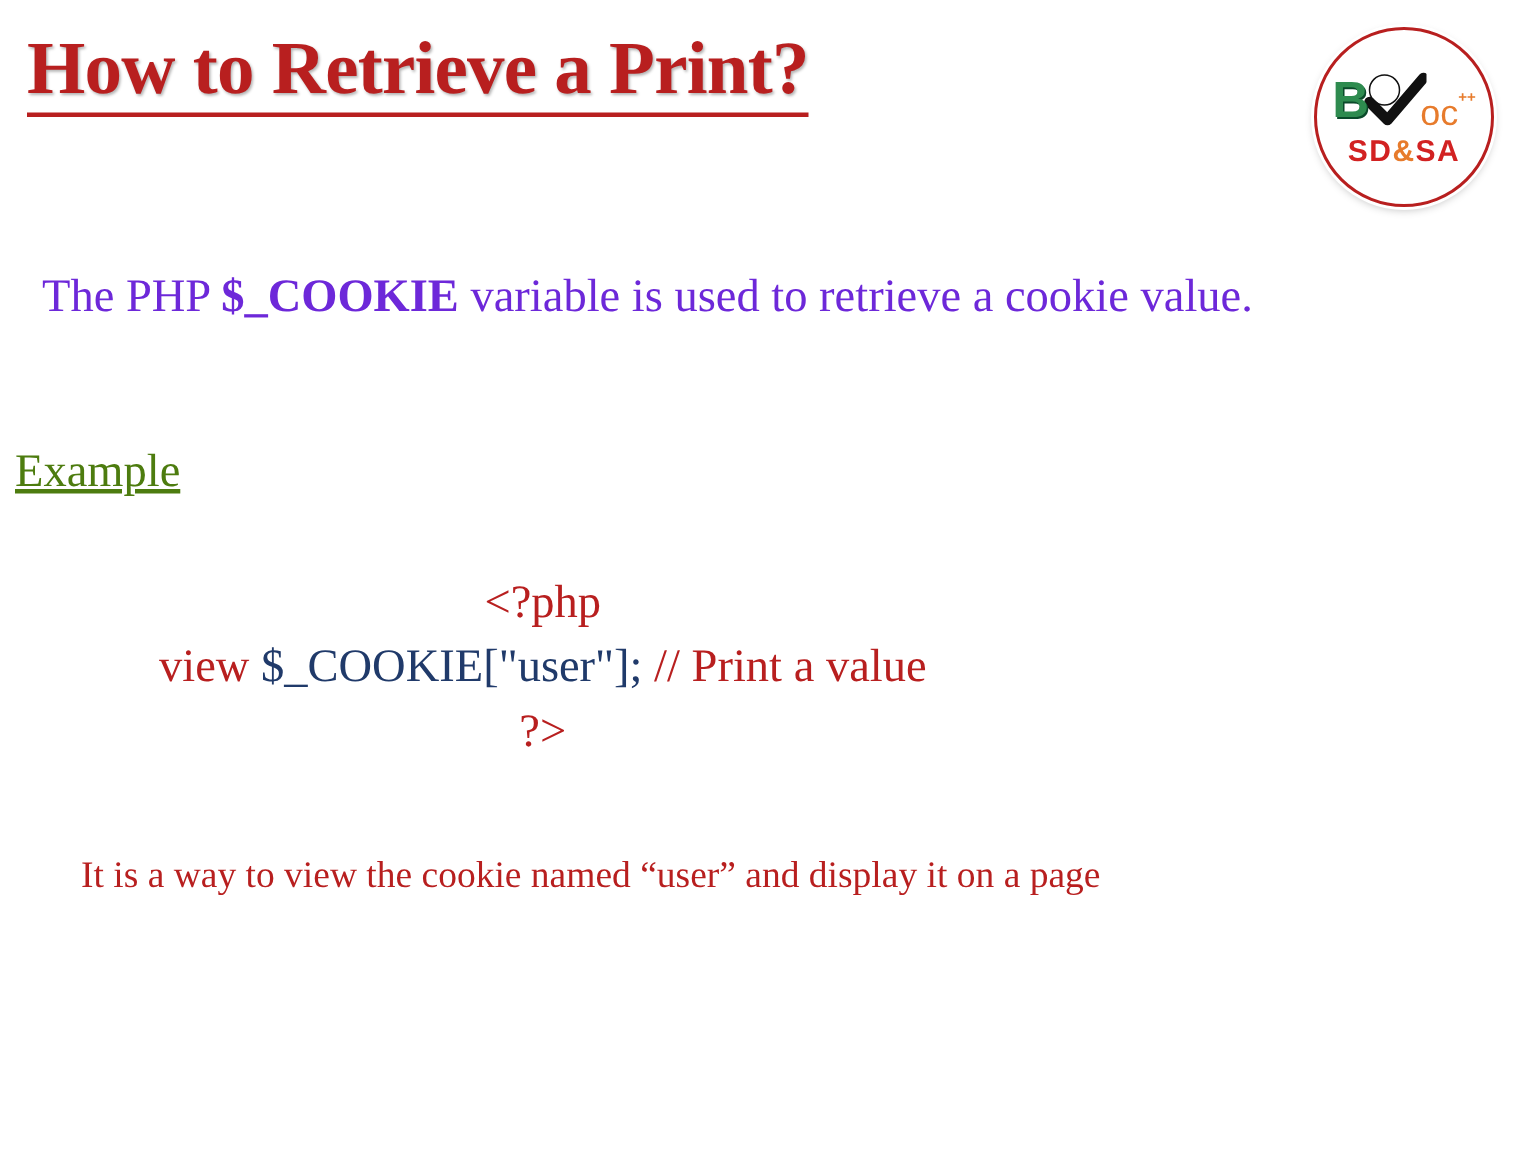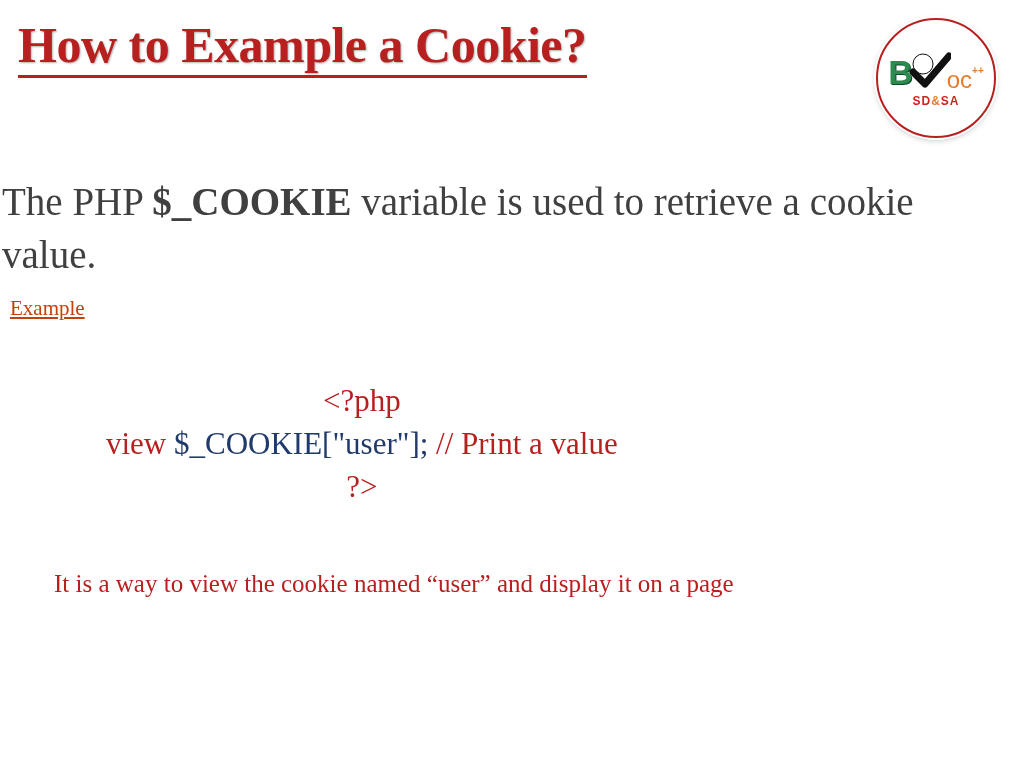--- a/index.html
+++ b/index.html
@@ -133,7 +133,7 @@
 </head>
 <body>
 
-<div class="title">How to Example  a Cookie?</div>
+<div class="title">How to Retrieve  a Print?</div>
 
 <div class="logo">
   <div class="logo-top">

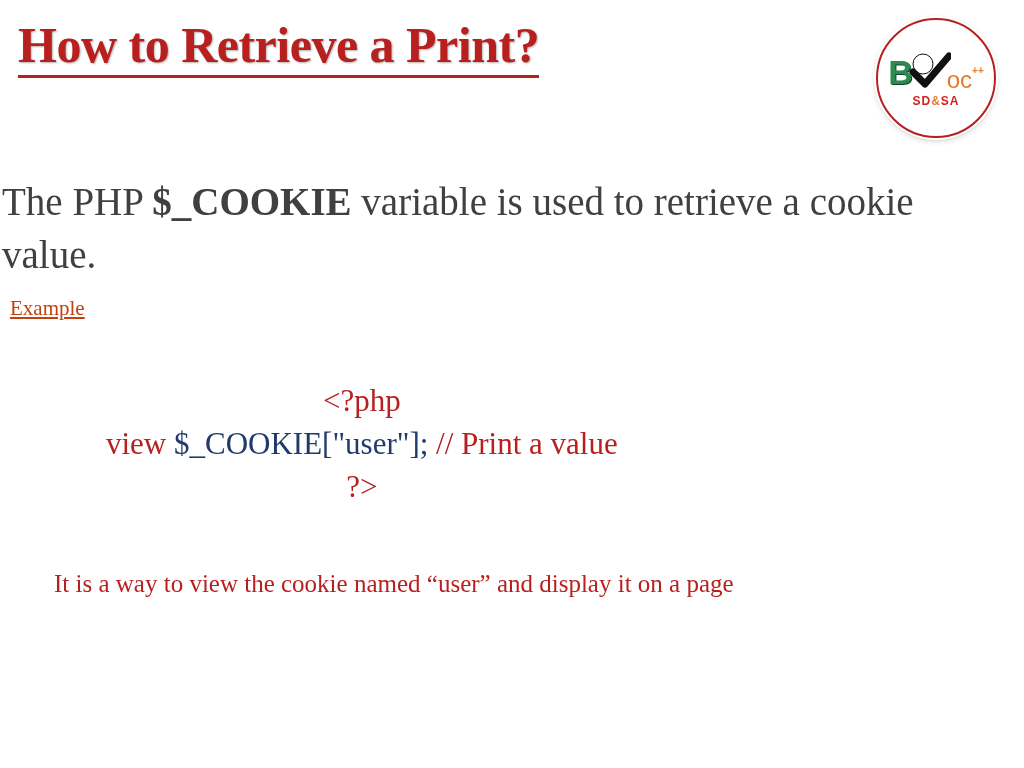--- a/index.html
+++ b/index.html
@@ -84,7 +84,7 @@
   .logo-bottom {
     font-family: Arial, sans-serif;
     font-weight: 900;
-    font-size: 12px;
+    font-size: 20px;
     letter-spacing: 1px;
     margin-top: -2px;
   }

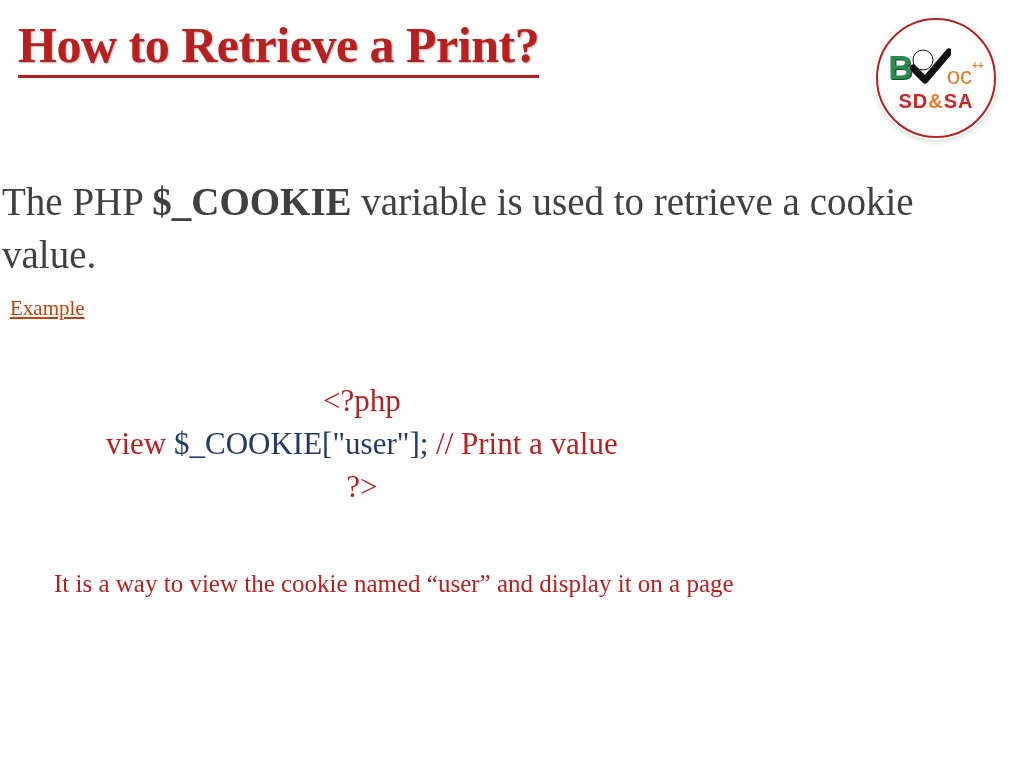--- a/index.html
+++ b/index.html
@@ -94,10 +94,10 @@
   .intro {
     position: absolute;
     top: 176px;
-    left: 2px;
+    left: 28px;
     right: 40px;
-    font-size: 39px;
-    color: #404040;
+    font-size: 31px;
+    color: #6d28d9;
     line-height: 1.35;
   }
   .intro .cookievar {

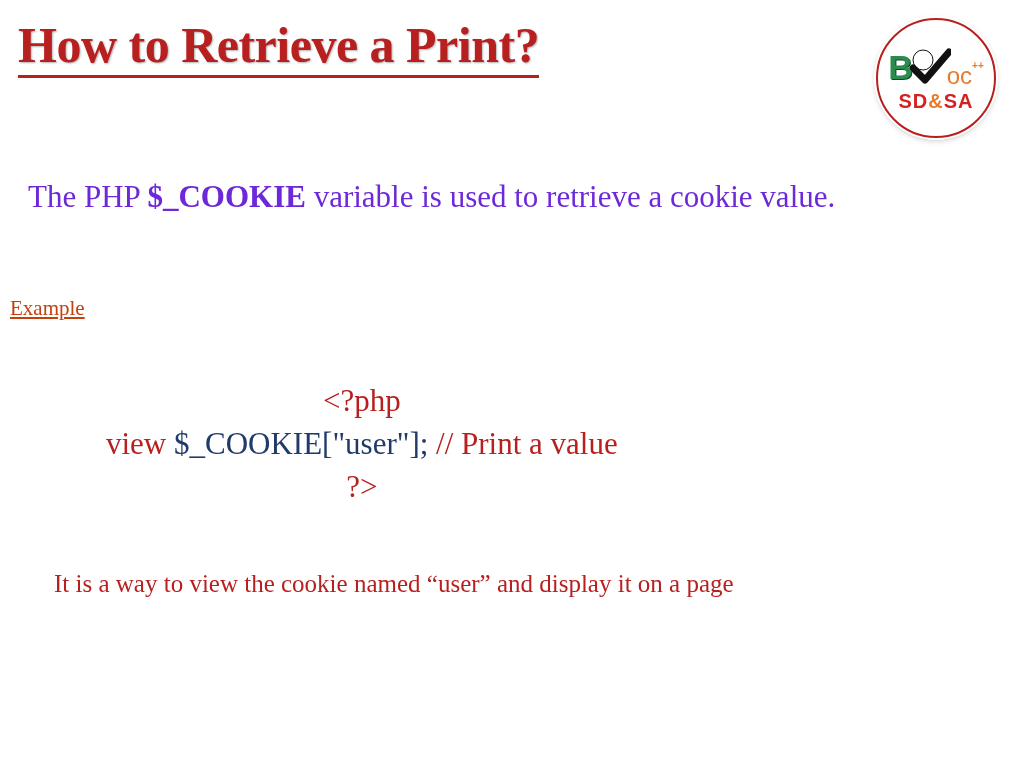--- a/index.html
+++ b/index.html
@@ -107,8 +107,8 @@
     position: absolute;
     top: 296px;
     left: 10px;
-    font-size: 21px;
-    color: #c2410c;
+    font-size: 31px;
+    color: #4d7c0f;
     text-decoration: underline;
   }
   .code-block {

